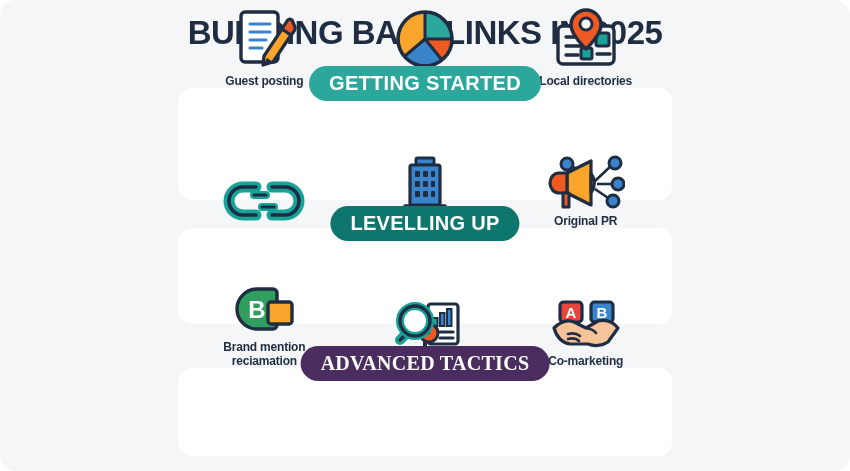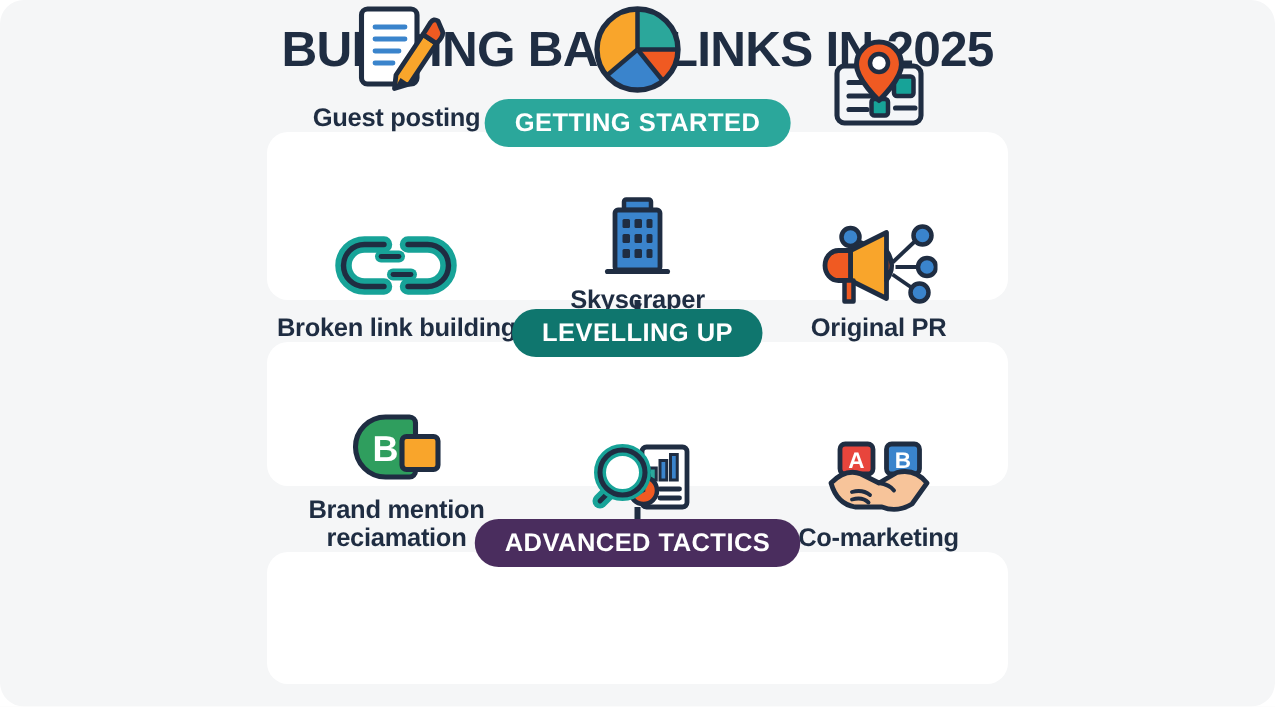--- a/index.html
+++ b/index.html
@@ -104,7 +104,7 @@
   #section-2 .item-icon { height: 50px; }
   .item-label {
     margin-top: 5px;
-    font-size: 17px;
+    font-size: 12px;
     font-weight: bold;
     color: #1f2d42;
     text-align: center;

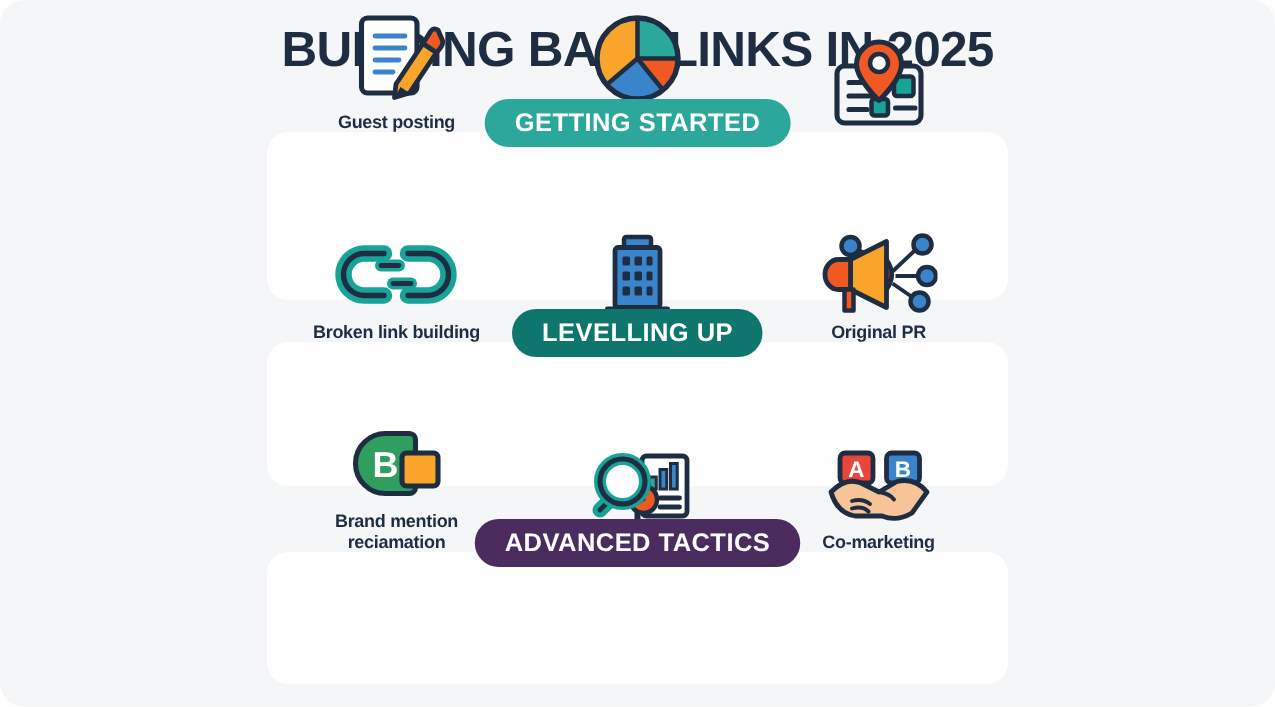--- a/index.html
+++ b/index.html
@@ -65,7 +65,7 @@
     padding: 7px 20px 8px 20px;
     border-radius: 18px;
     color: #ffffff;
-    font-size: 17px;
+    font-size: 20px;
     font-weight: bold;
     letter-spacing: 0.3px;
     white-space: nowrap;

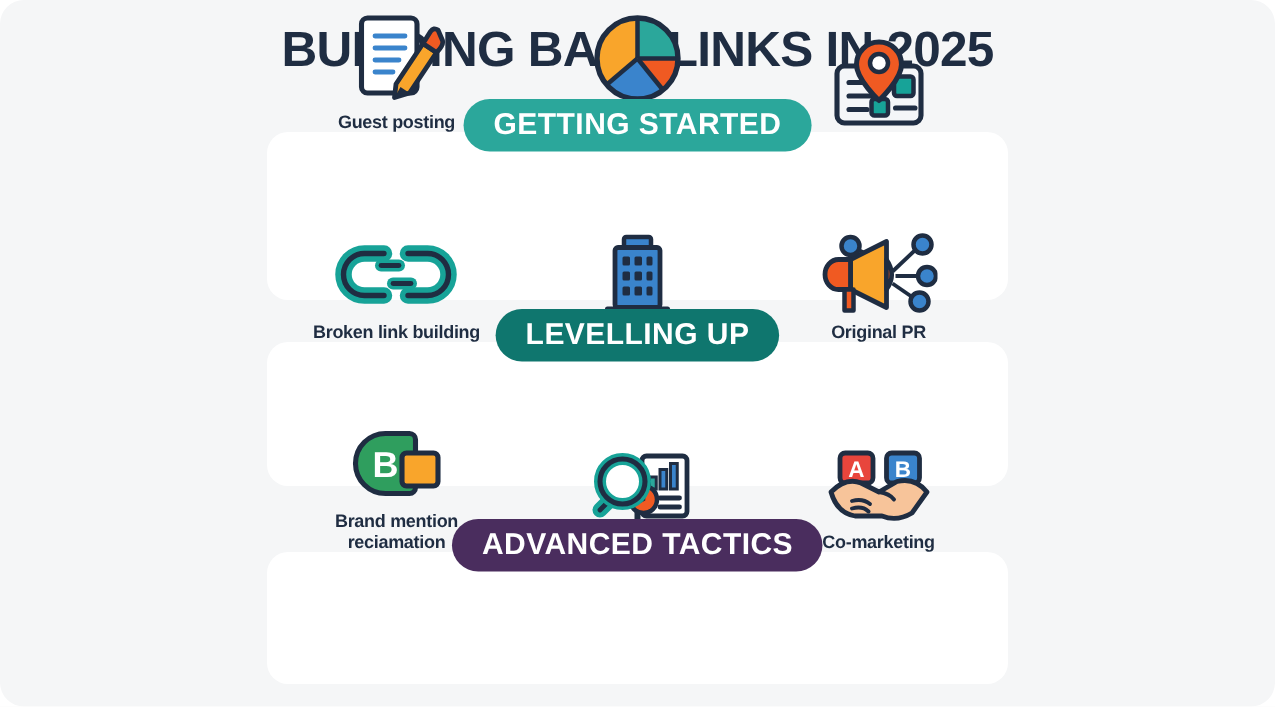--- a/index.html
+++ b/index.html
@@ -187,6 +187,7 @@
             <circle cx="34" cy="16" r="6" fill="#ffffff" stroke="#1f2d42" stroke-width="3"></circle>
           </svg>
         </div>
+        <div class="item-label">Local directories</div>
       </div>
 
     </div>

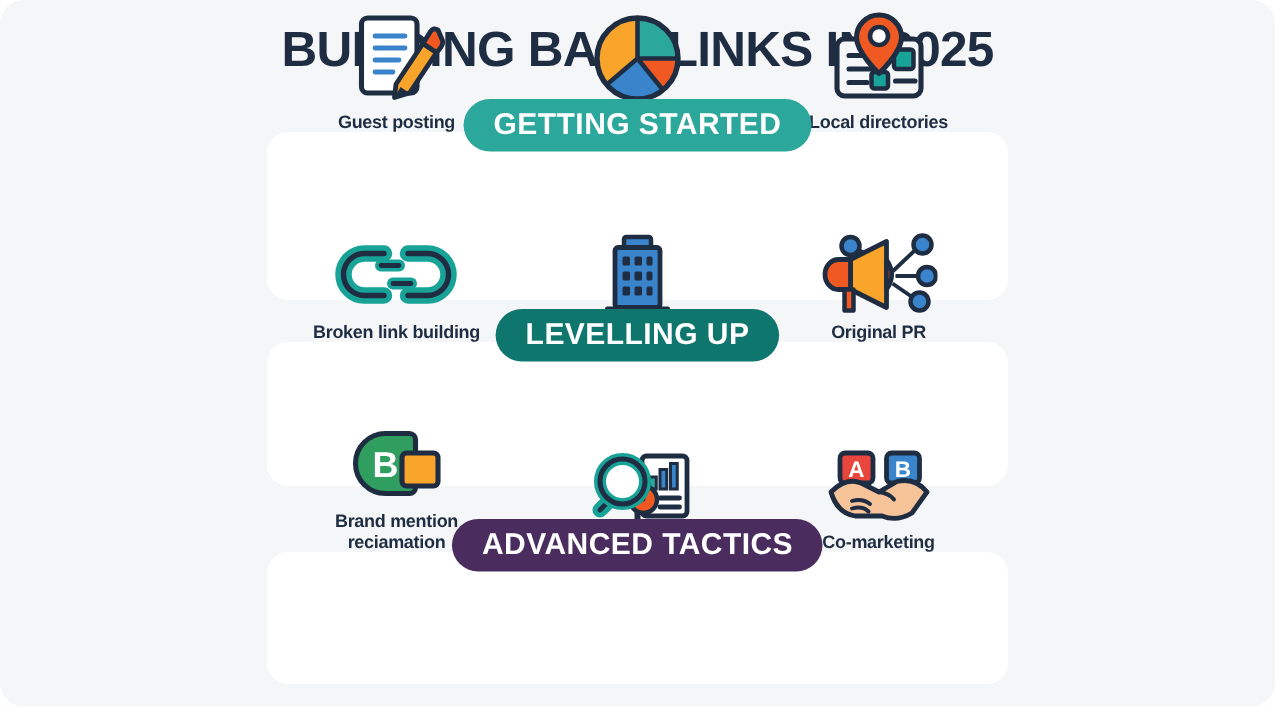--- a/index.html
+++ b/index.html
@@ -221,7 +221,6 @@
             </g>
           </svg>
         </div>
-        <div class="item-label">Broken link building</div>
       </div>
 
       <div class="item">

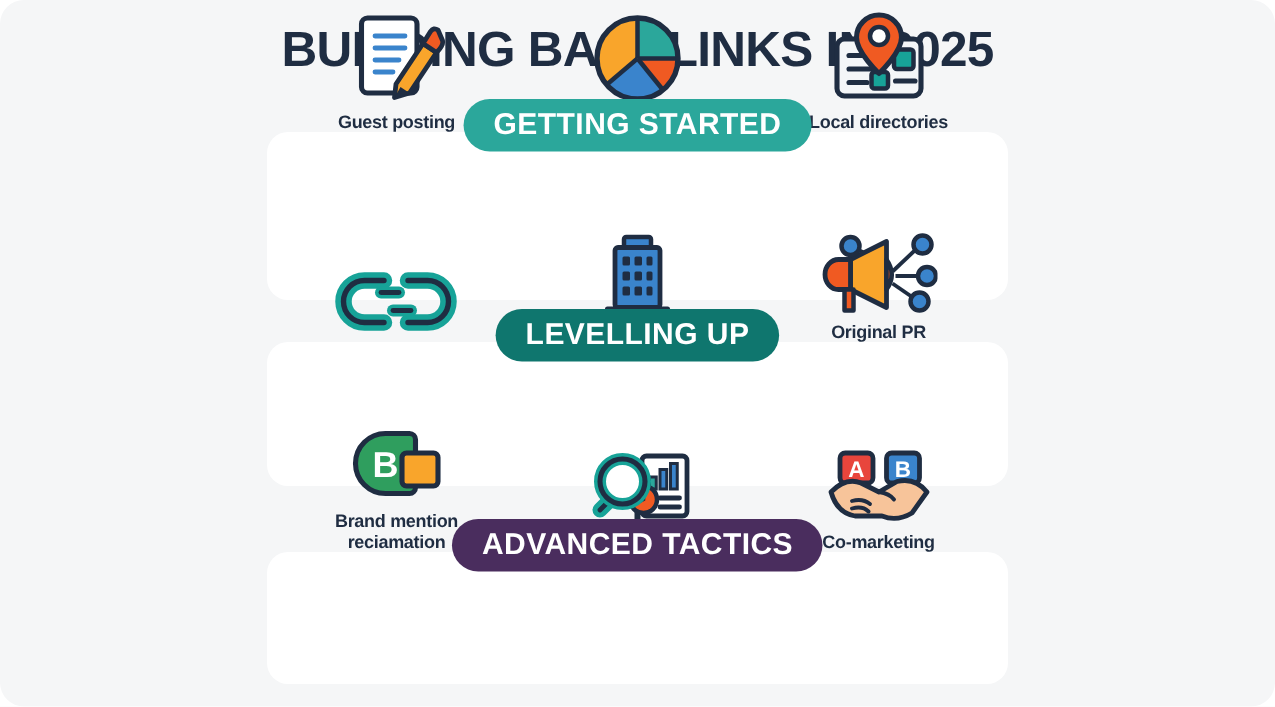--- a/index.html
+++ b/index.html
@@ -279,7 +279,7 @@
   <div class="section" id="section-2">
     <div class="section-card"></div>
 
-    <div class="badge" style="background: rgb(74, 45, 94);">ADVANCED TACTICS</div>
+    <div class="badge" style="background: rgb(74, 45, 94); font-family: Liberation Serif, serif;">ADVANCED TACTICS</div>
 
     <div class="items">
 

